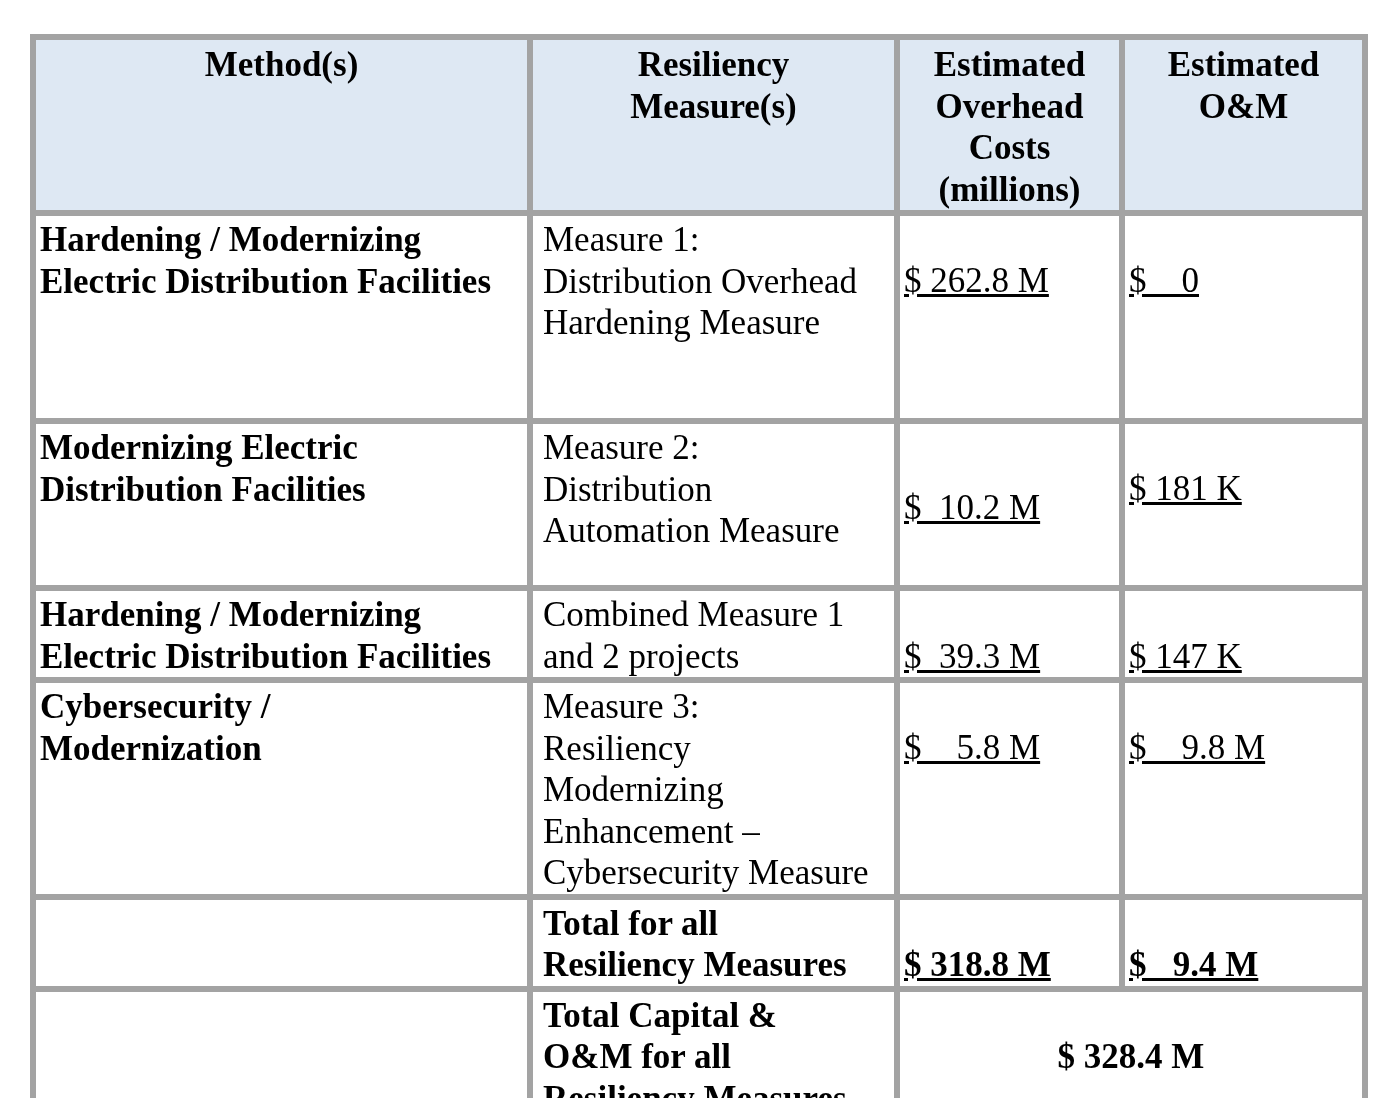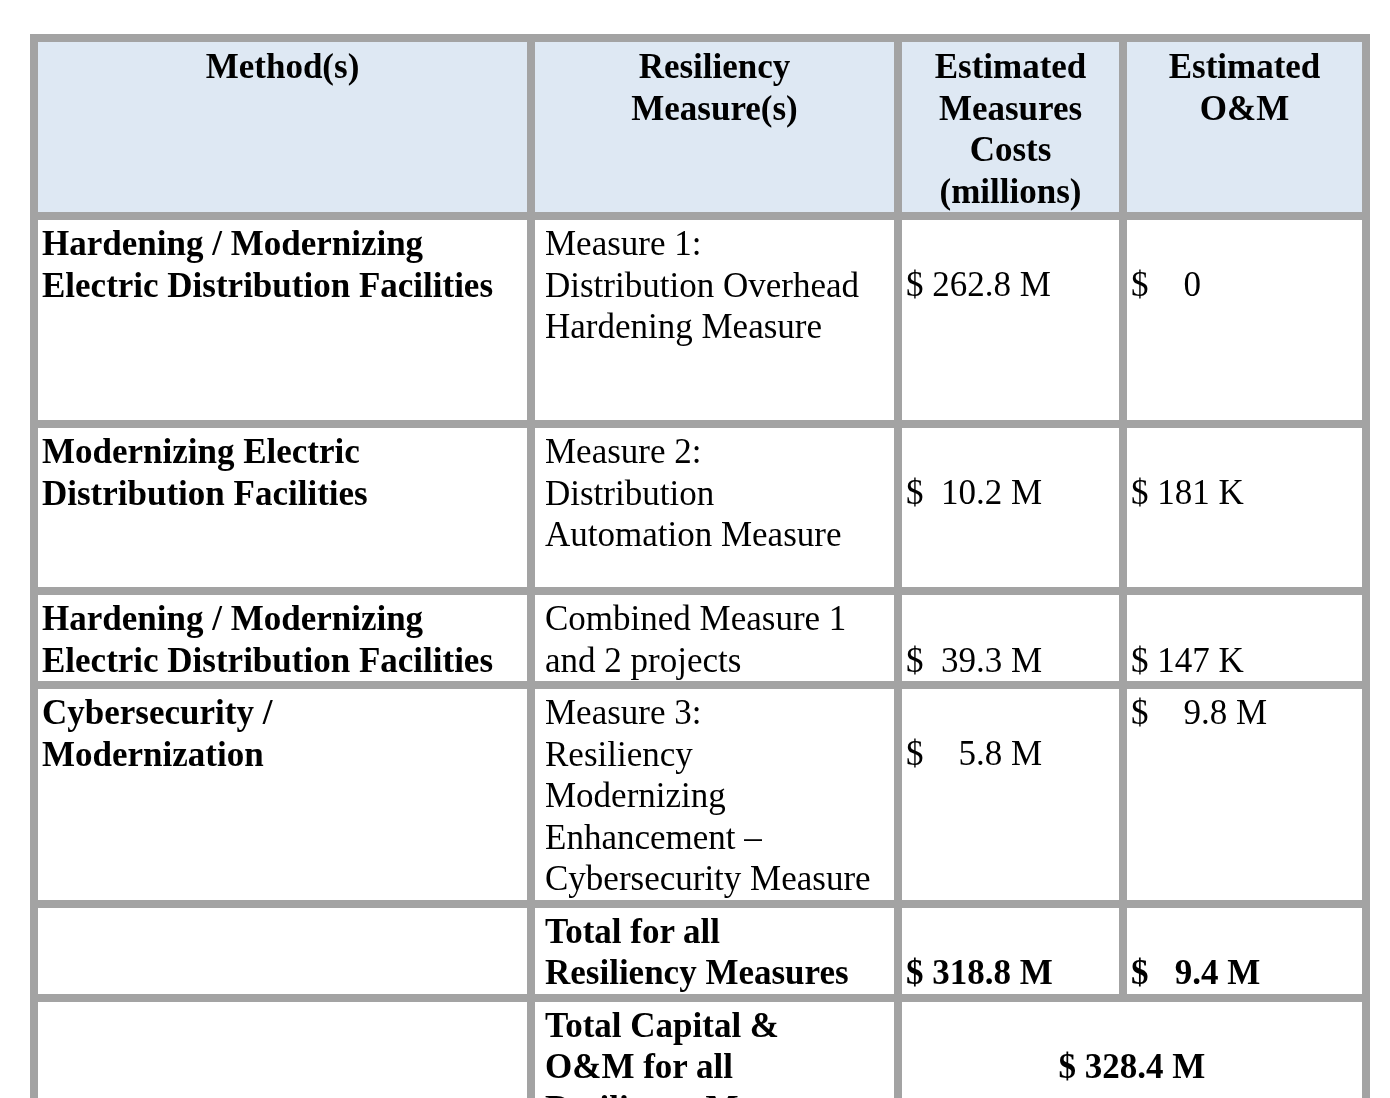--- a/index.html
+++ b/index.html
@@ -7,7 +7,7 @@
          font-family: "Liberation Serif", "DejaVu Serif", serif; color: #000; }
   table { position: absolute; left: 30px; top: 34px; border-collapse: collapse;
           table-layout: fixed; width: 1338px; }
-  td, th { border: 8px solid #a3a3a3; vertical-align: top; padding: 0;
+  td, th { border: 6px solid #a3a3a3; vertical-align: top; padding: 0;
            font-size: 35px; line-height: 41.5px; }
   th { background: #dee8f3; font-weight: bold; text-align: center; padding-top: 4px; }
   td { padding-top: 3px; }

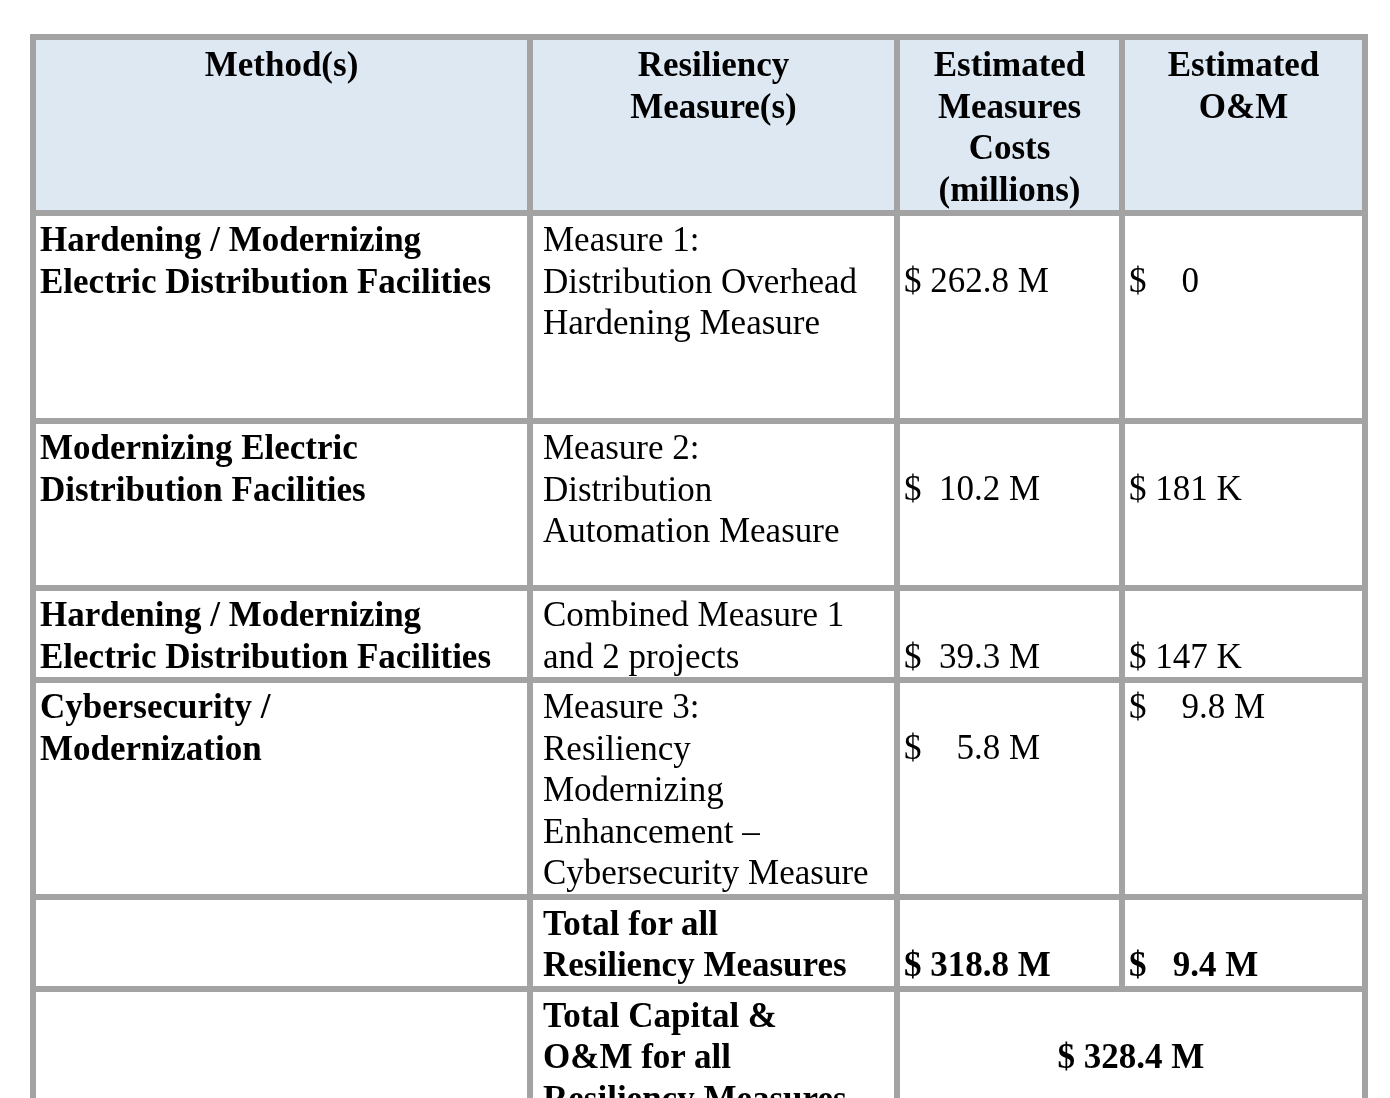--- a/index.html
+++ b/index.html
@@ -40,7 +40,7 @@
     </th>
     <th>
       <div>Estimated</div>
-      <div>Measures</div>
+      <div>Overhead</div>
       <div>Costs</div>
       <div>(millions)</div>
     </th>

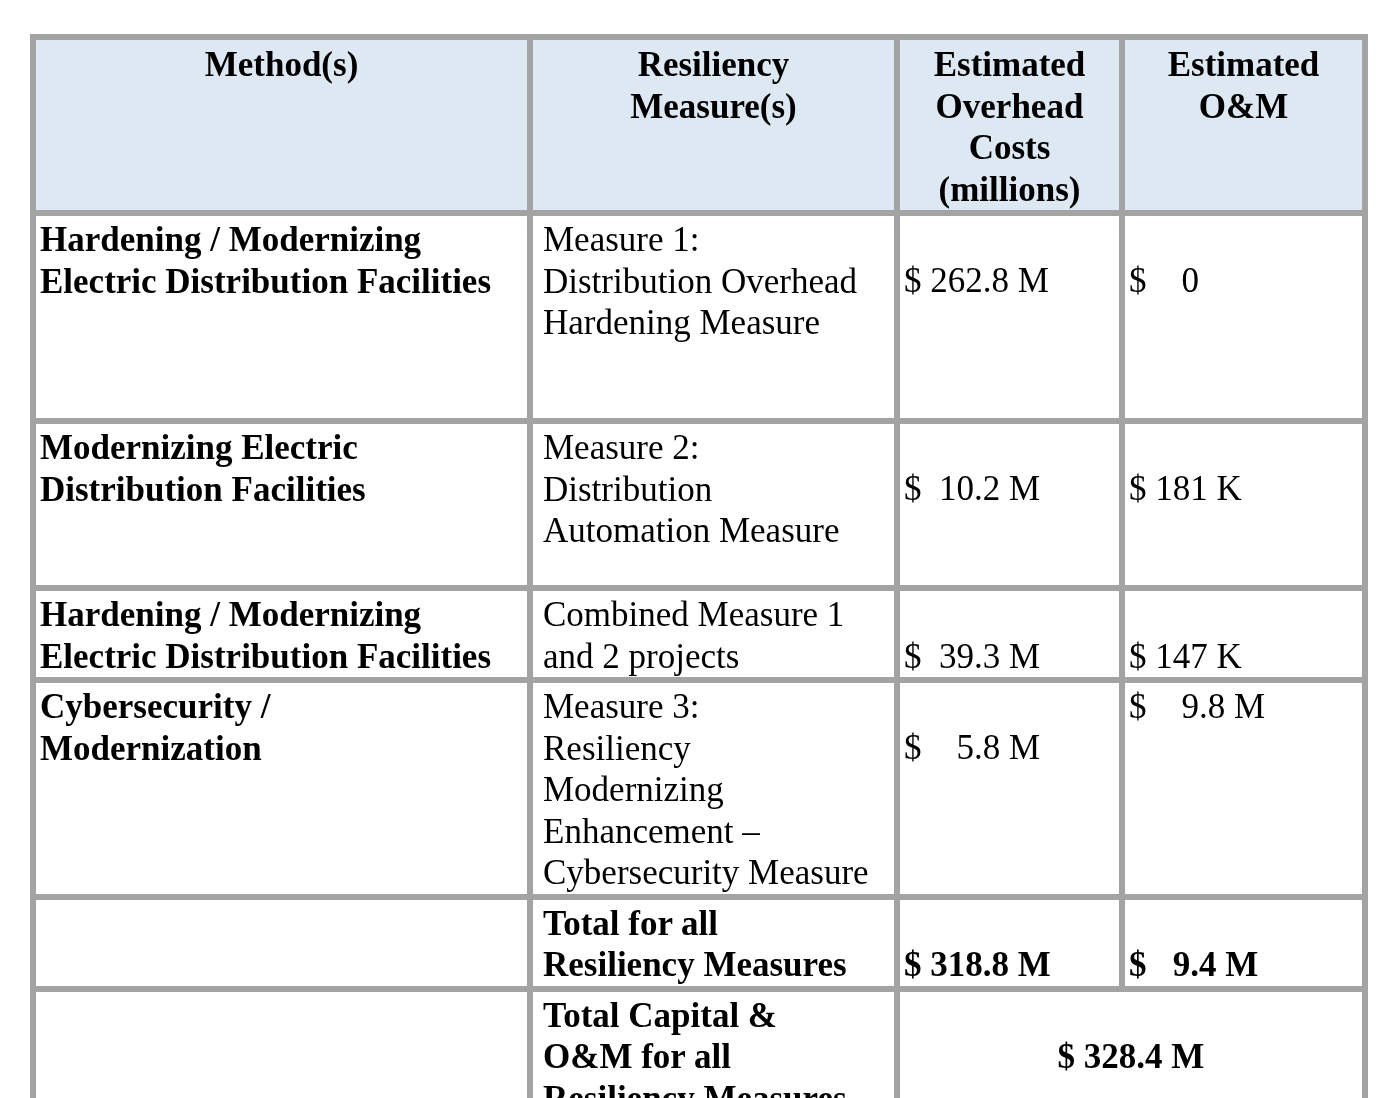--- a/index.html
+++ b/index.html
@@ -14,7 +14,7 @@
   .c1 { width: 497px; } .c2 { width: 367px; } .c3 { width: 225px; } .c4 { width: 243px; }
   .method { font-weight: bold; padding-left: 4px; font-family: Liberation Serif, serif; }
   .measure { padding-left: 10px; }
-  .cost { padding-left: 4px; white-space: pre; }
+  .cost { padding-left: 4px; white-space: pre; text-decoration: underline; }
   .b { font-weight: bold; margin-left: 38px; }
   .center { text-align: center; vertical-align: middle; }
   .bottom { vertical-align: bottom; }

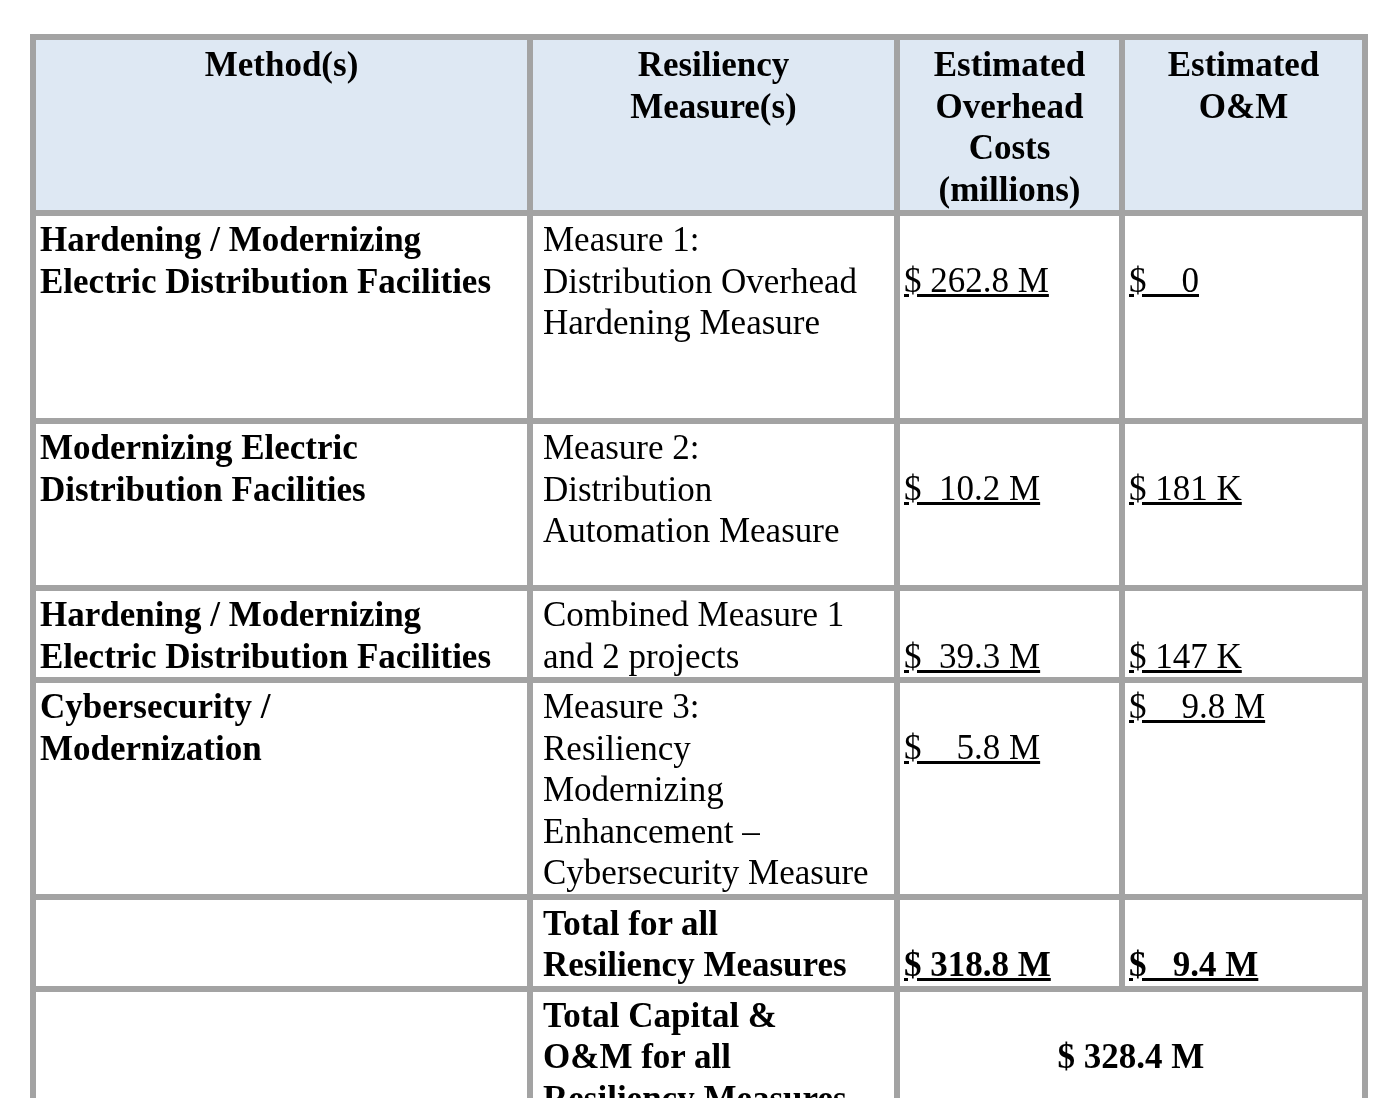--- a/index.html
+++ b/index.html
@@ -74,7 +74,7 @@
       <div>Distribution</div>
       <div>Automation Measure</div>
     </td>
-    <td class="cost"><div style="margin-top:41px">$  10.2 M</div></td>
+    <td class="cost"><div style="margin-top:60px">$  10.2 M</div></td>
     <td class="cost"><div style="margin-top:41px">$ 181 K</div></td>
   </tr>
 

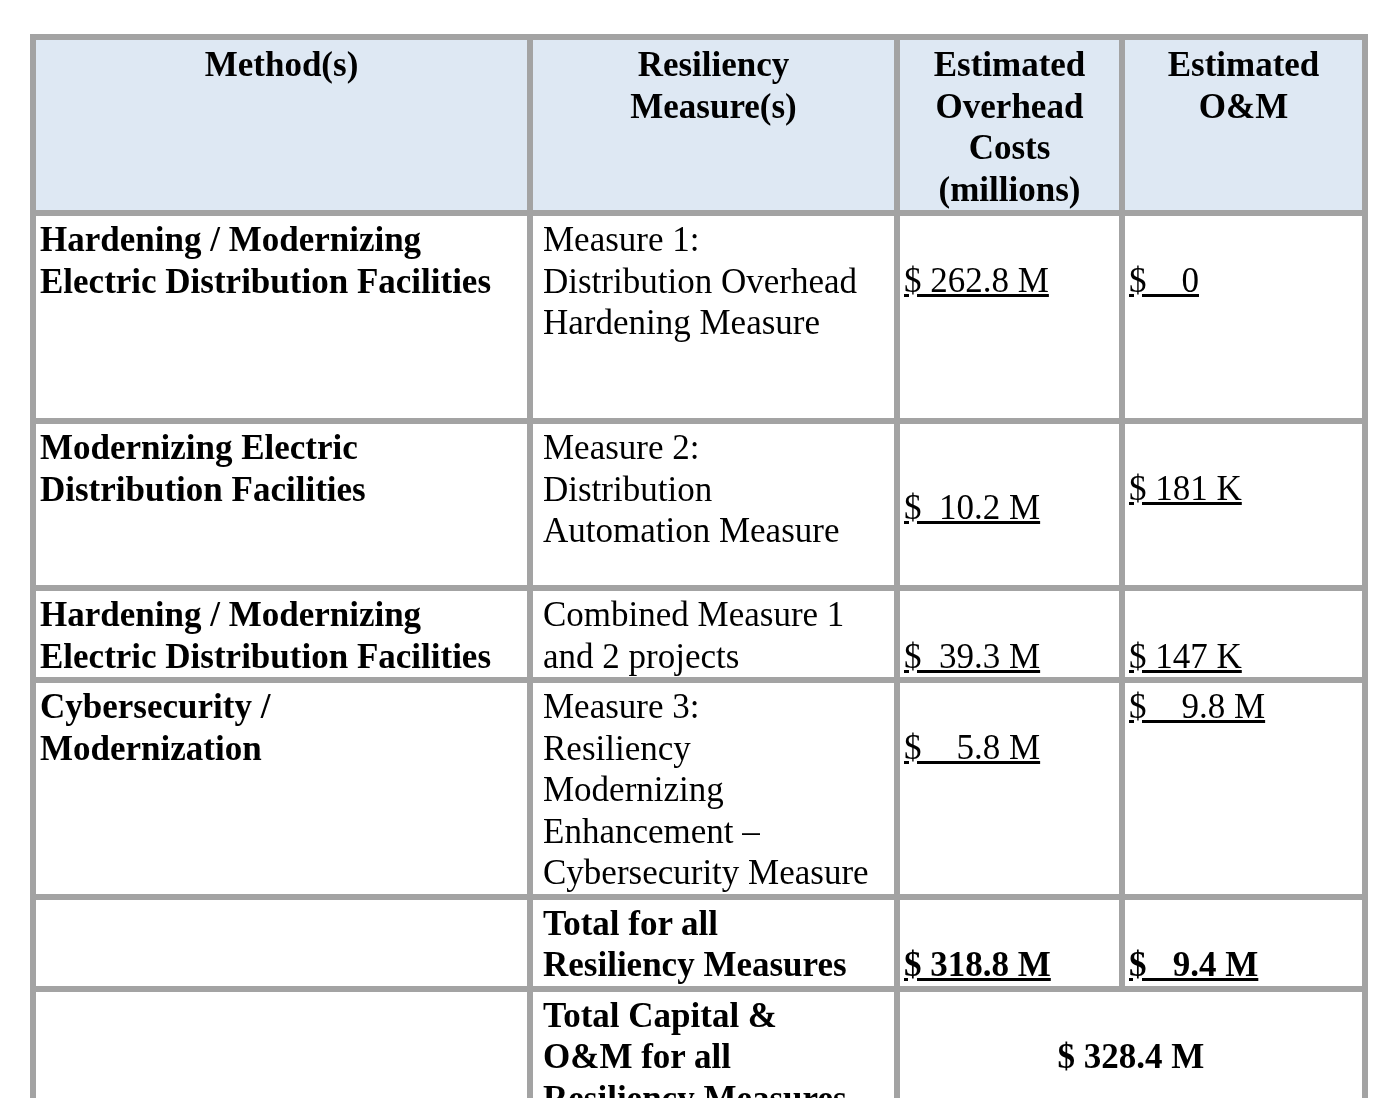--- a/index.html
+++ b/index.html
@@ -104,7 +104,7 @@
       <div>Cybersecurity Measure</div>
     </td>
     <td class="cost"><div style="margin-top:41px">$    5.8 M</div></td>
-    <td class="cost"><div style="">$    9.8 M</div></td>
+    <td class="cost"><div style="margin-top:41px">$    9.8 M</div></td>
   </tr>
 
   <tr style="height:84px;">

